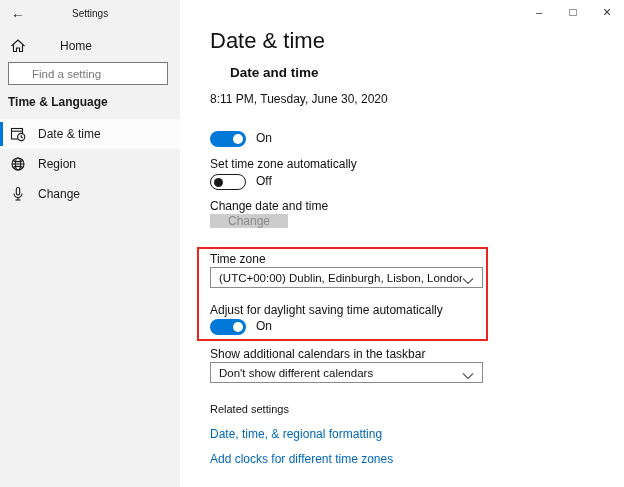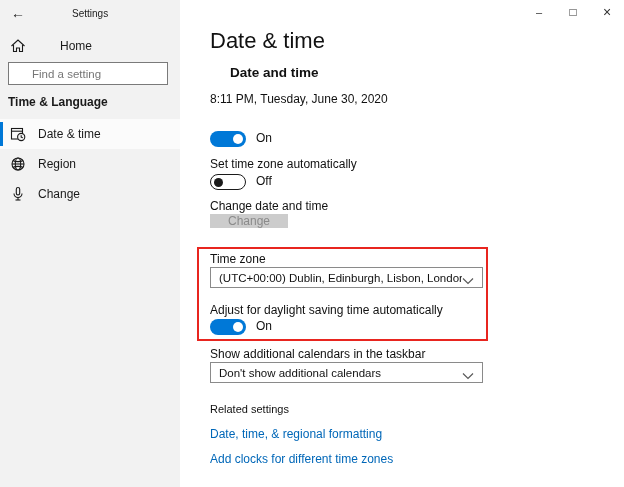--- a/index.html
+++ b/index.html
@@ -249,7 +249,7 @@
 
     <div class="field-label" style="top:347px">Show additional calendars in the taskbar</div>
     <div class="dropdown" style="top:362px">
-      <span class="dd-value">Don't show additional calendars</span>
+      <span class="dd-value">Don't show different calendars</span>
       <span class="chevron-icon">
         <svg width="12" height="8" viewBox="0 0 12 8" fill="none" stroke="#5a5a5a" stroke-width="1.2">
           <polyline points="1,1.5 6,6.5 11,1.5"></polyline>

